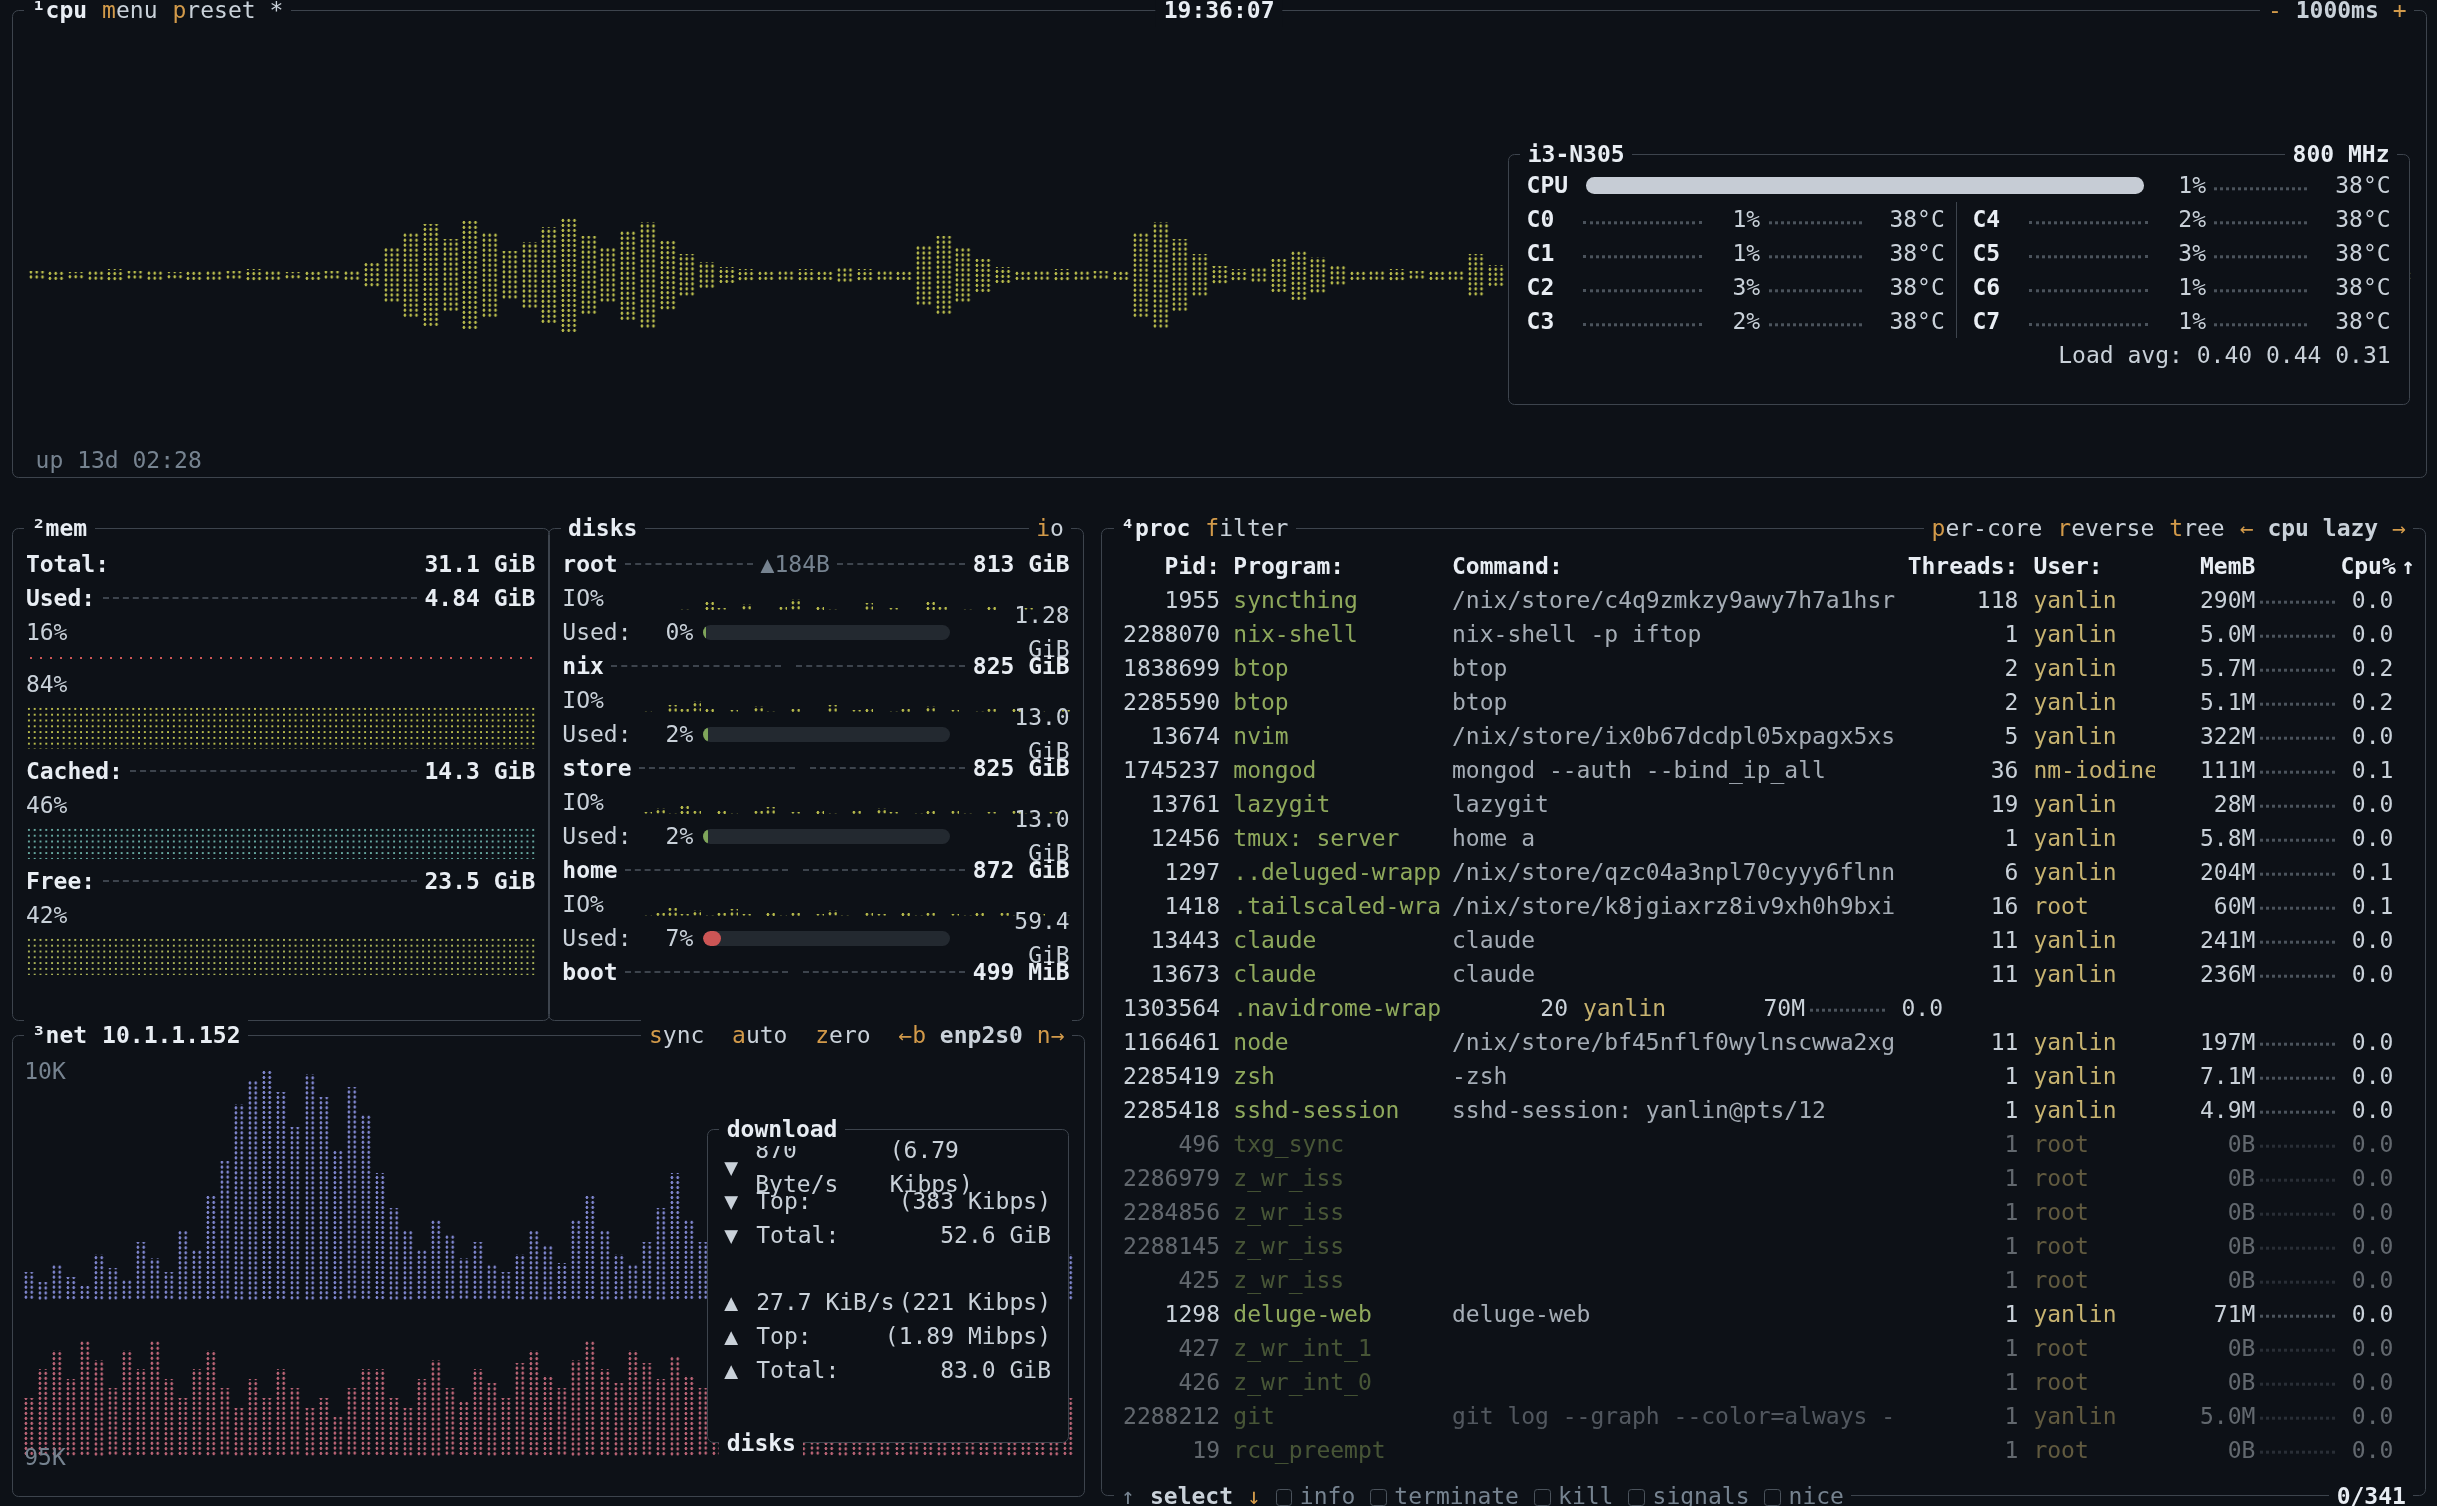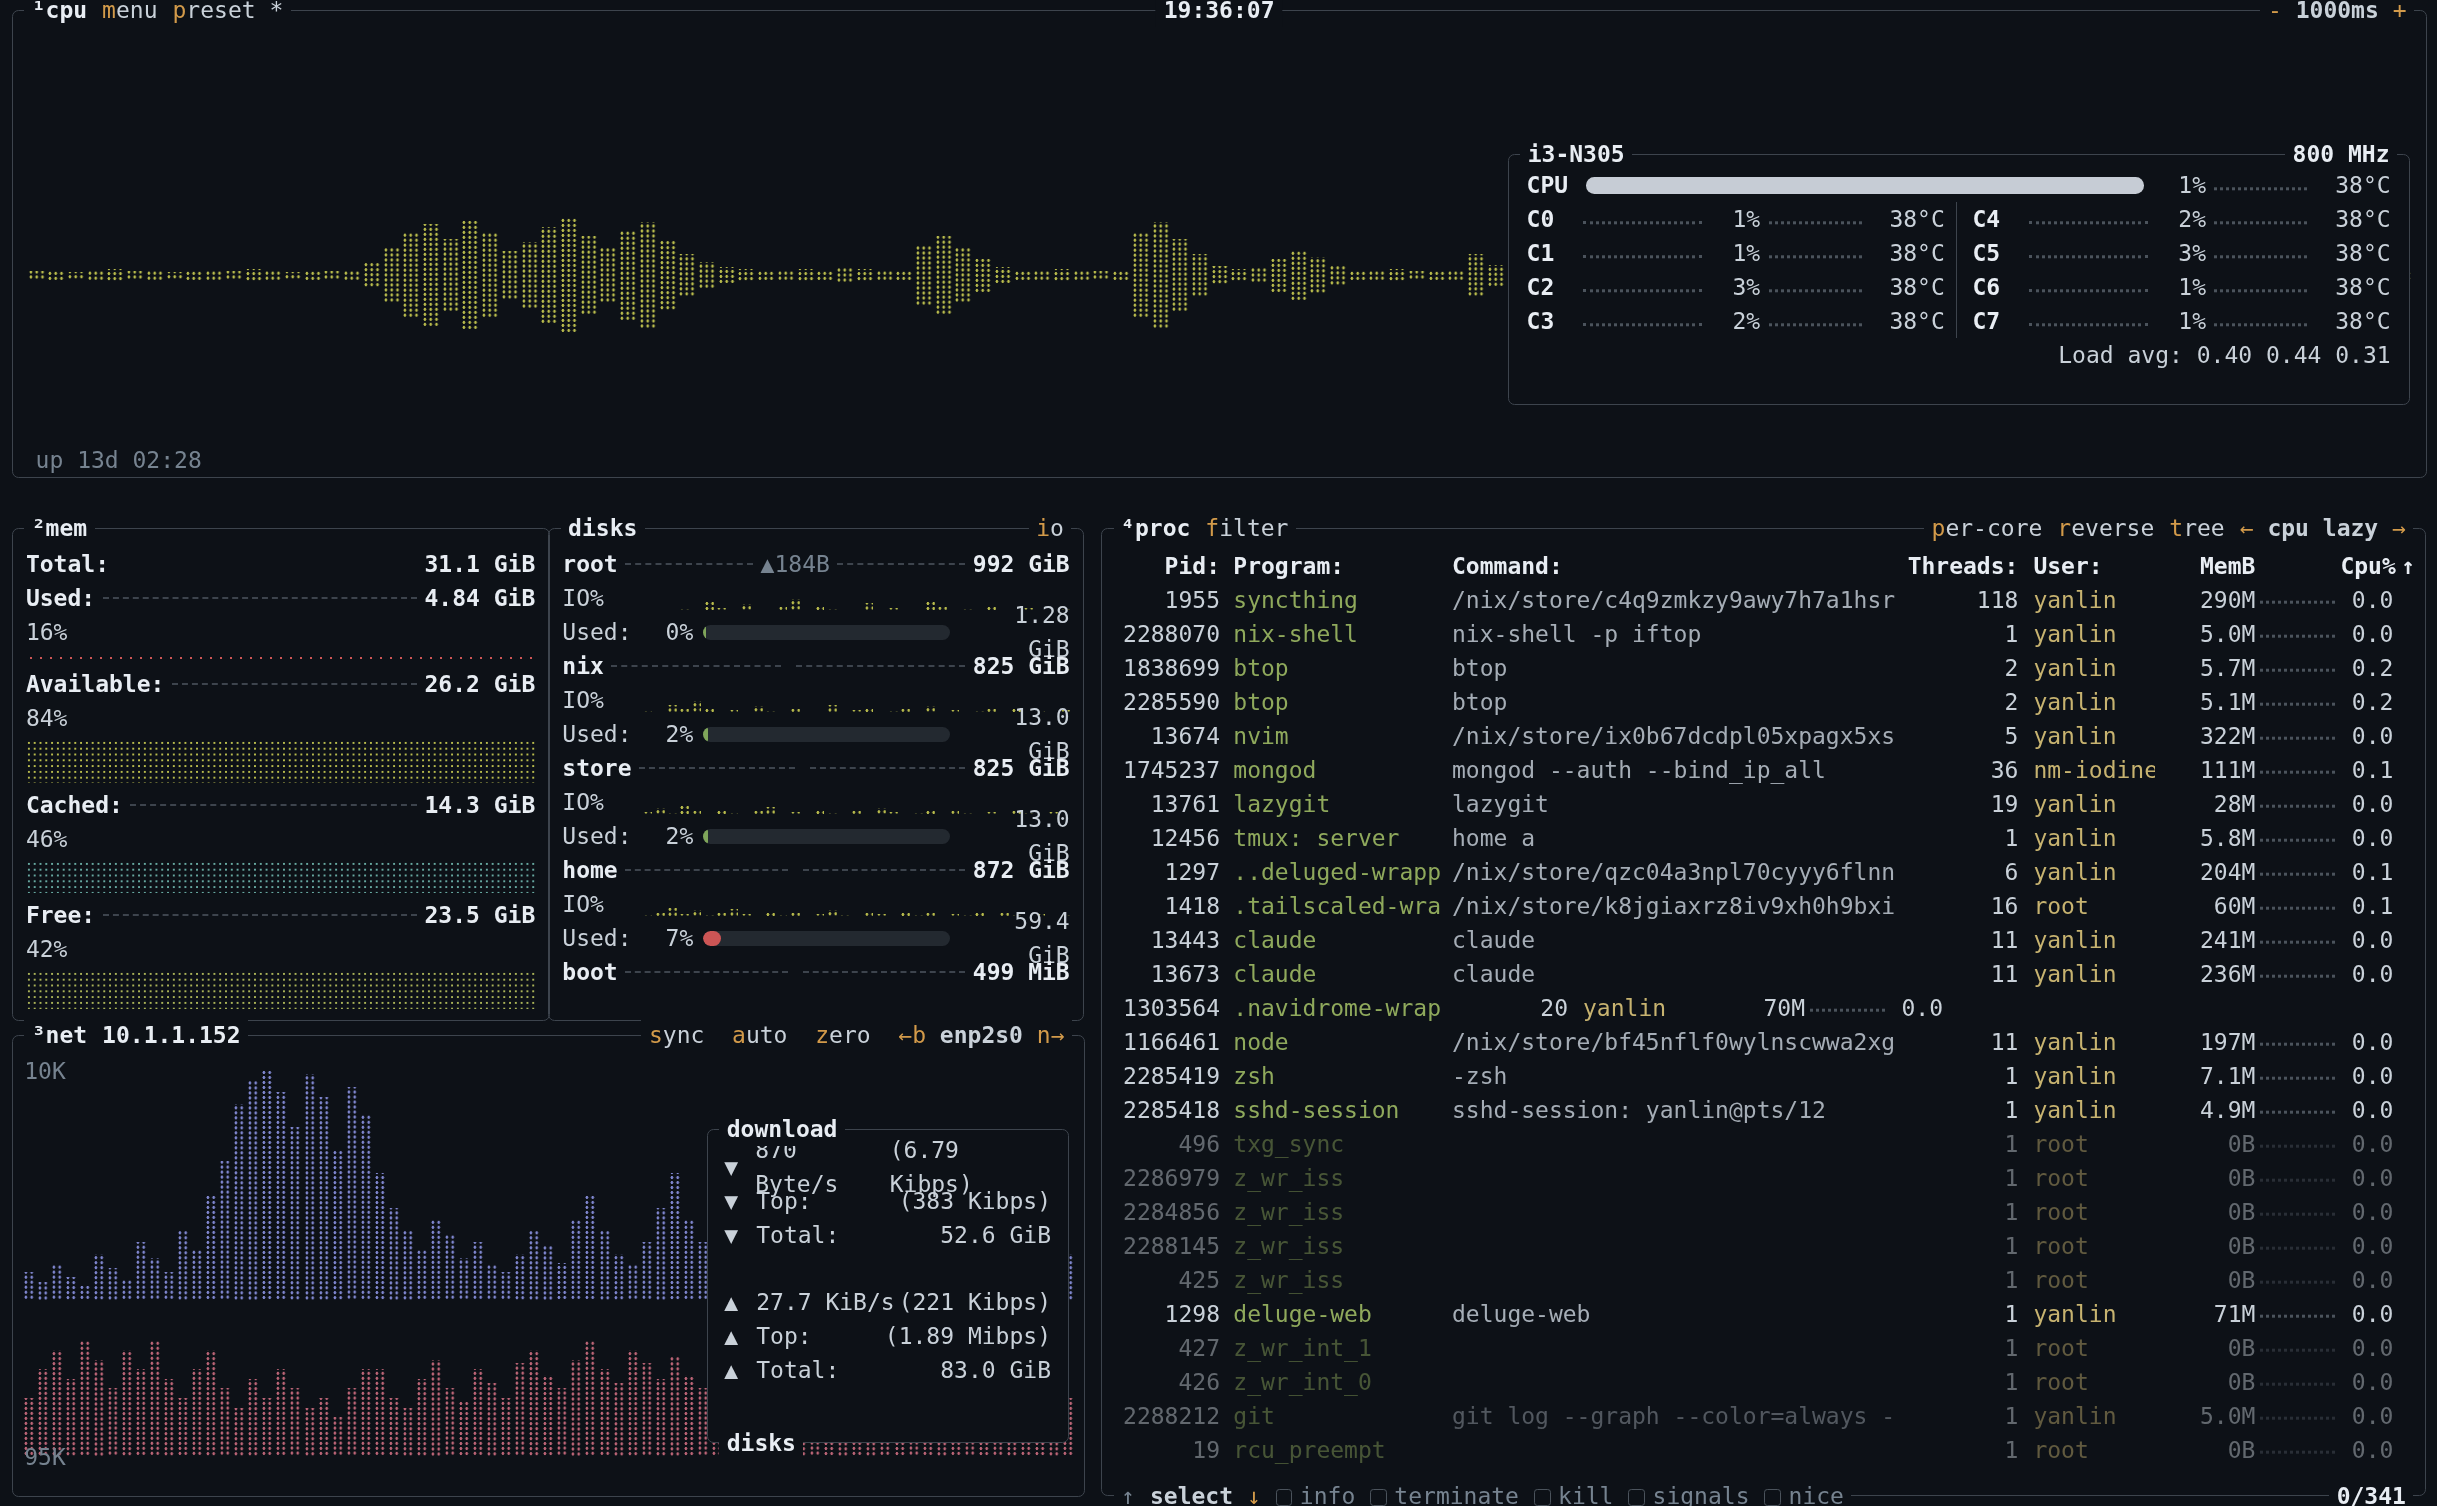--- a/index.html
+++ b/index.html
@@ -387,7 +387,7 @@
           <span class="dash"></span>
           <span class="dact">▲184B</span>
           <span class="dash"></span>
-          <span class="dsize">992 GiB</span>
+          <span class="dsize">813 GiB</span>
         </div>
         <div class="drow detail">
           <span class="diolabel">IO%</span>

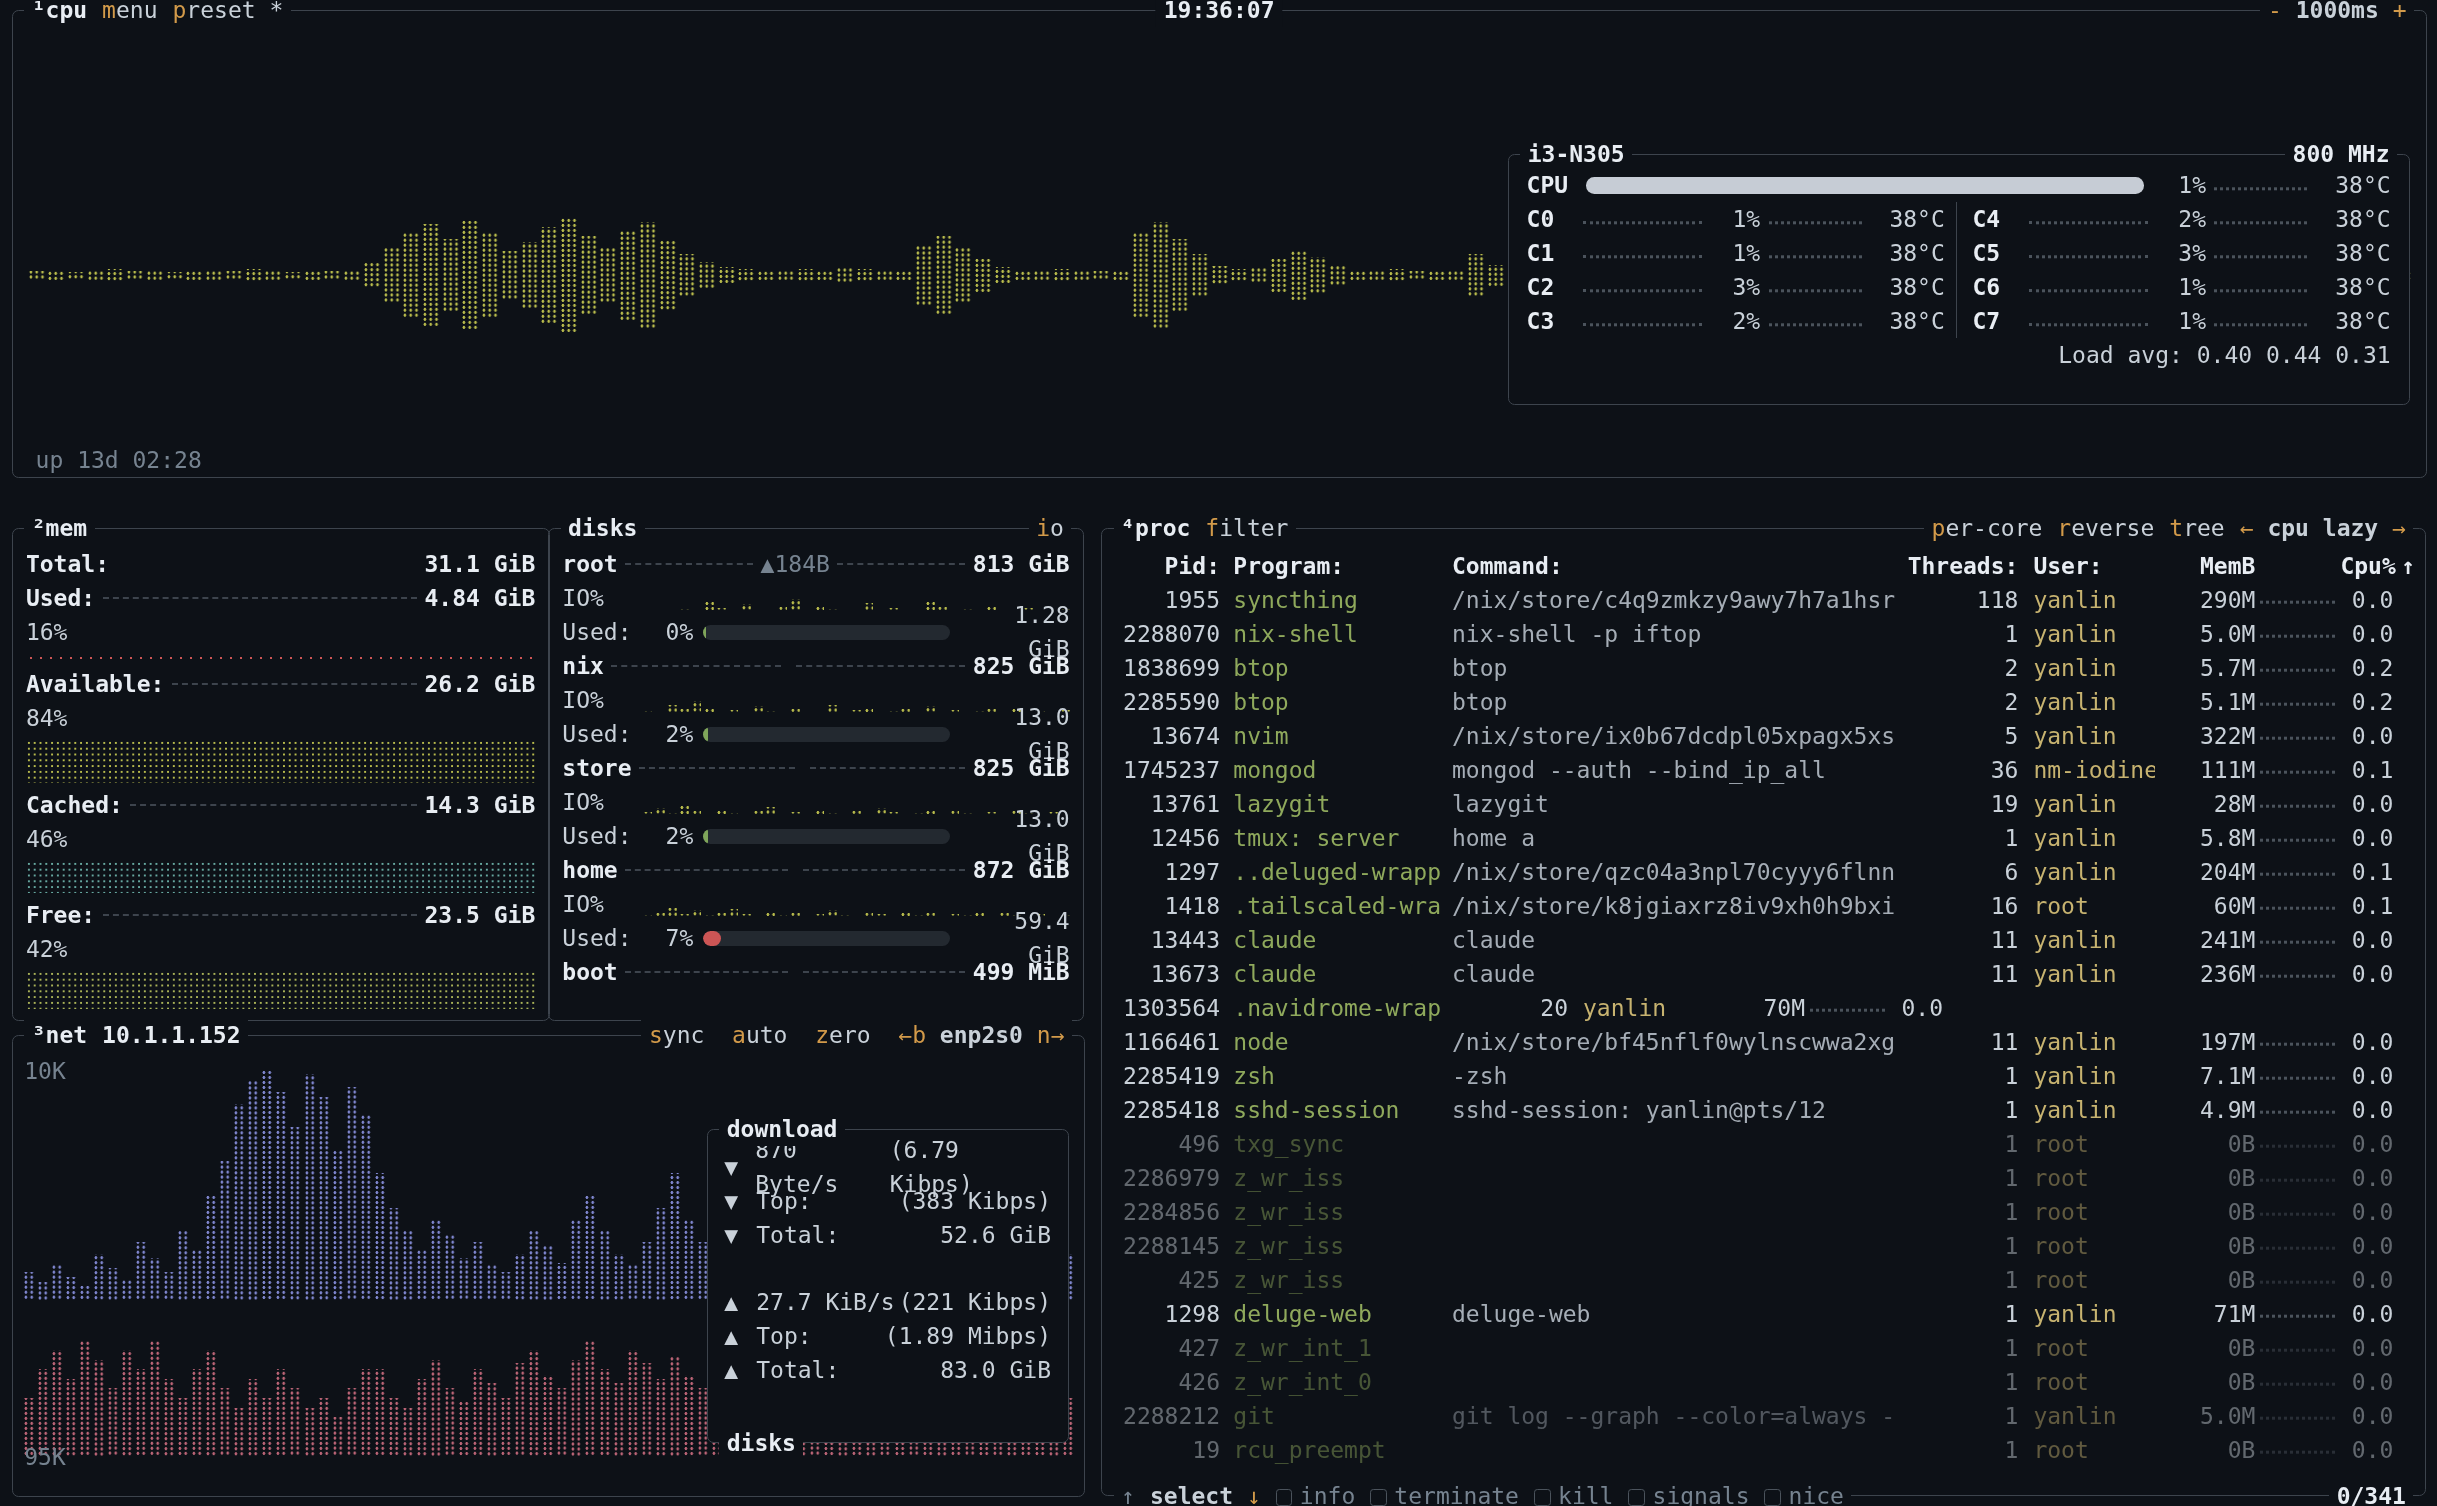--- a/index.html
+++ b/index.html
@@ -351,11 +351,6 @@
       </div>
       <div class="mpct">16%</div>
       <div class="strip used-strip"></div>
-      <div class="mrow">
-        <span class="mlabel">Available:</span>
-        <span class="dash"></span>
-        <span class="mval">26.2 GiB</span>
-      </div>
       <div class="mpct">84%</div>
       <div class="strip avail-strip"></div>
       <div class="mrow">

